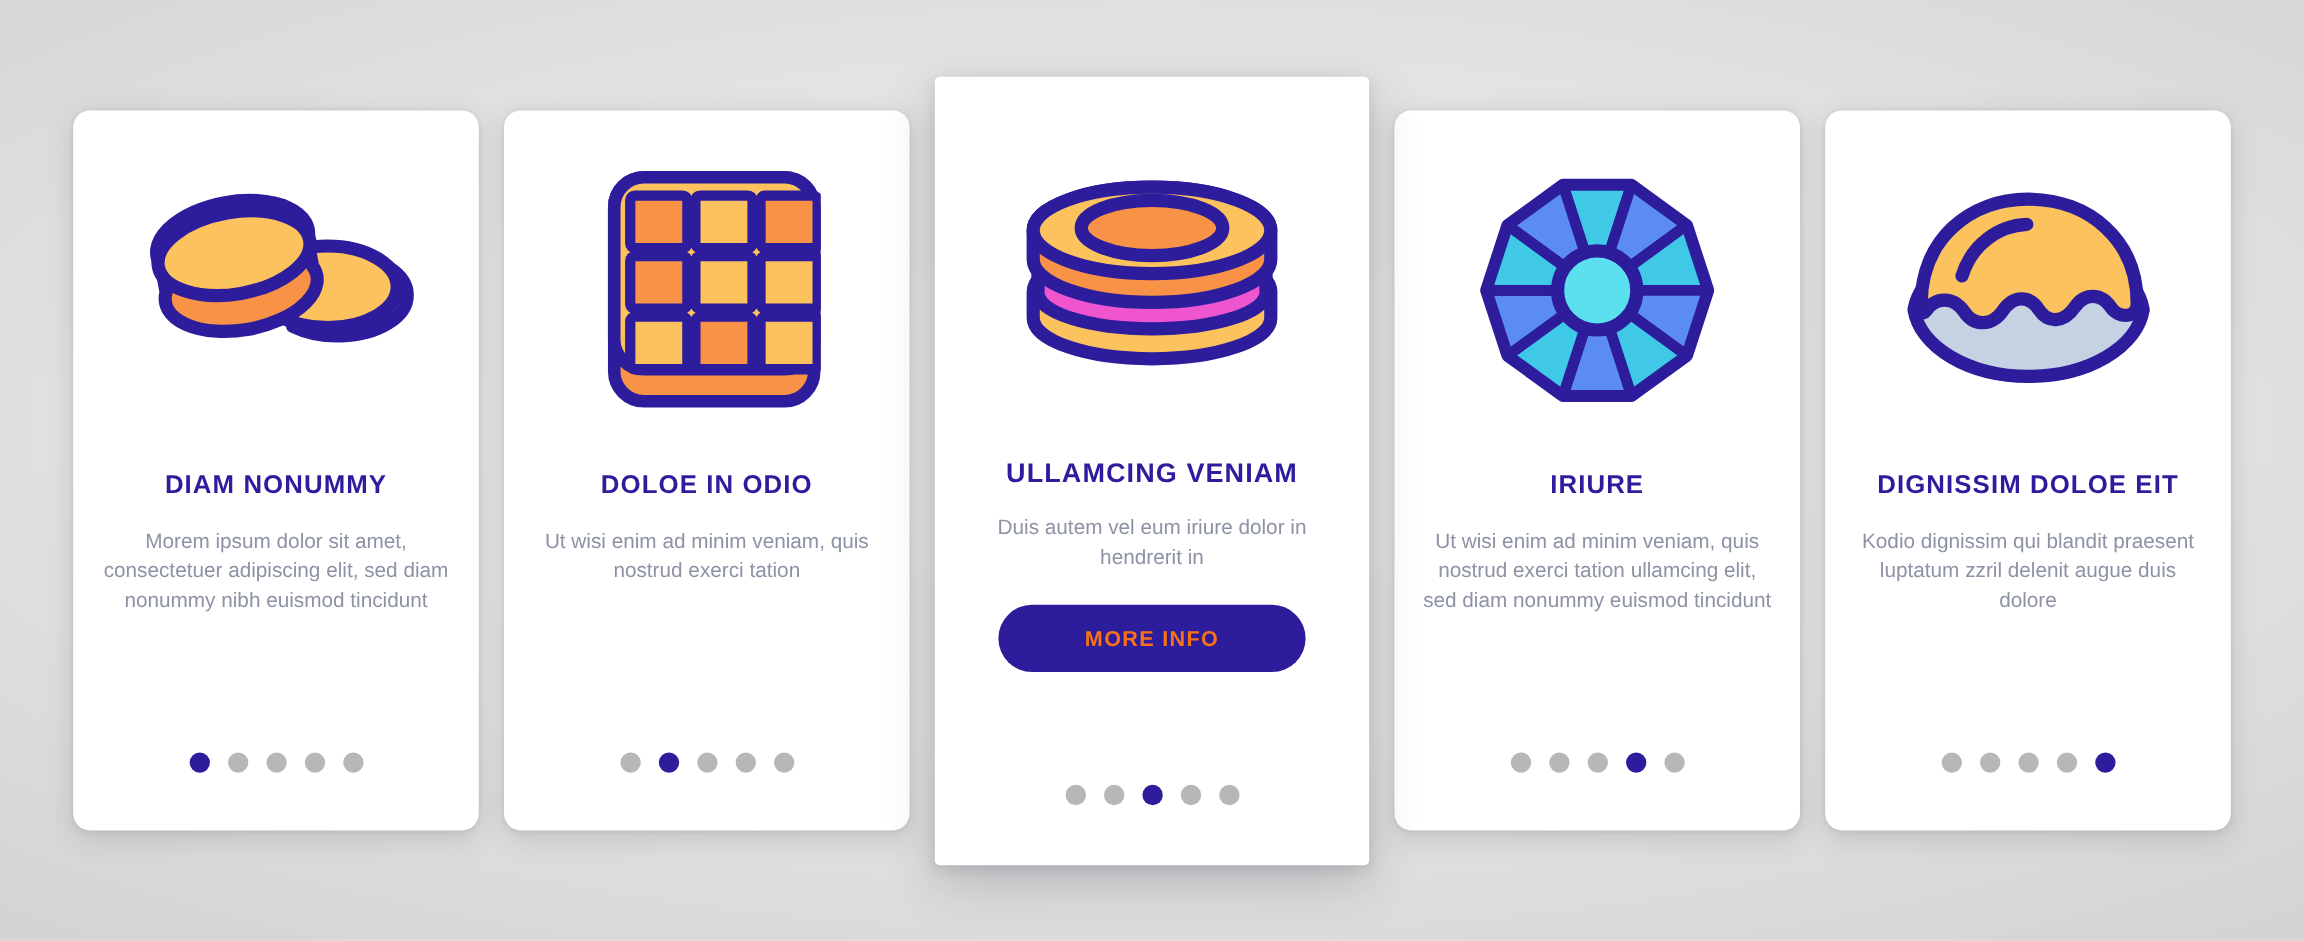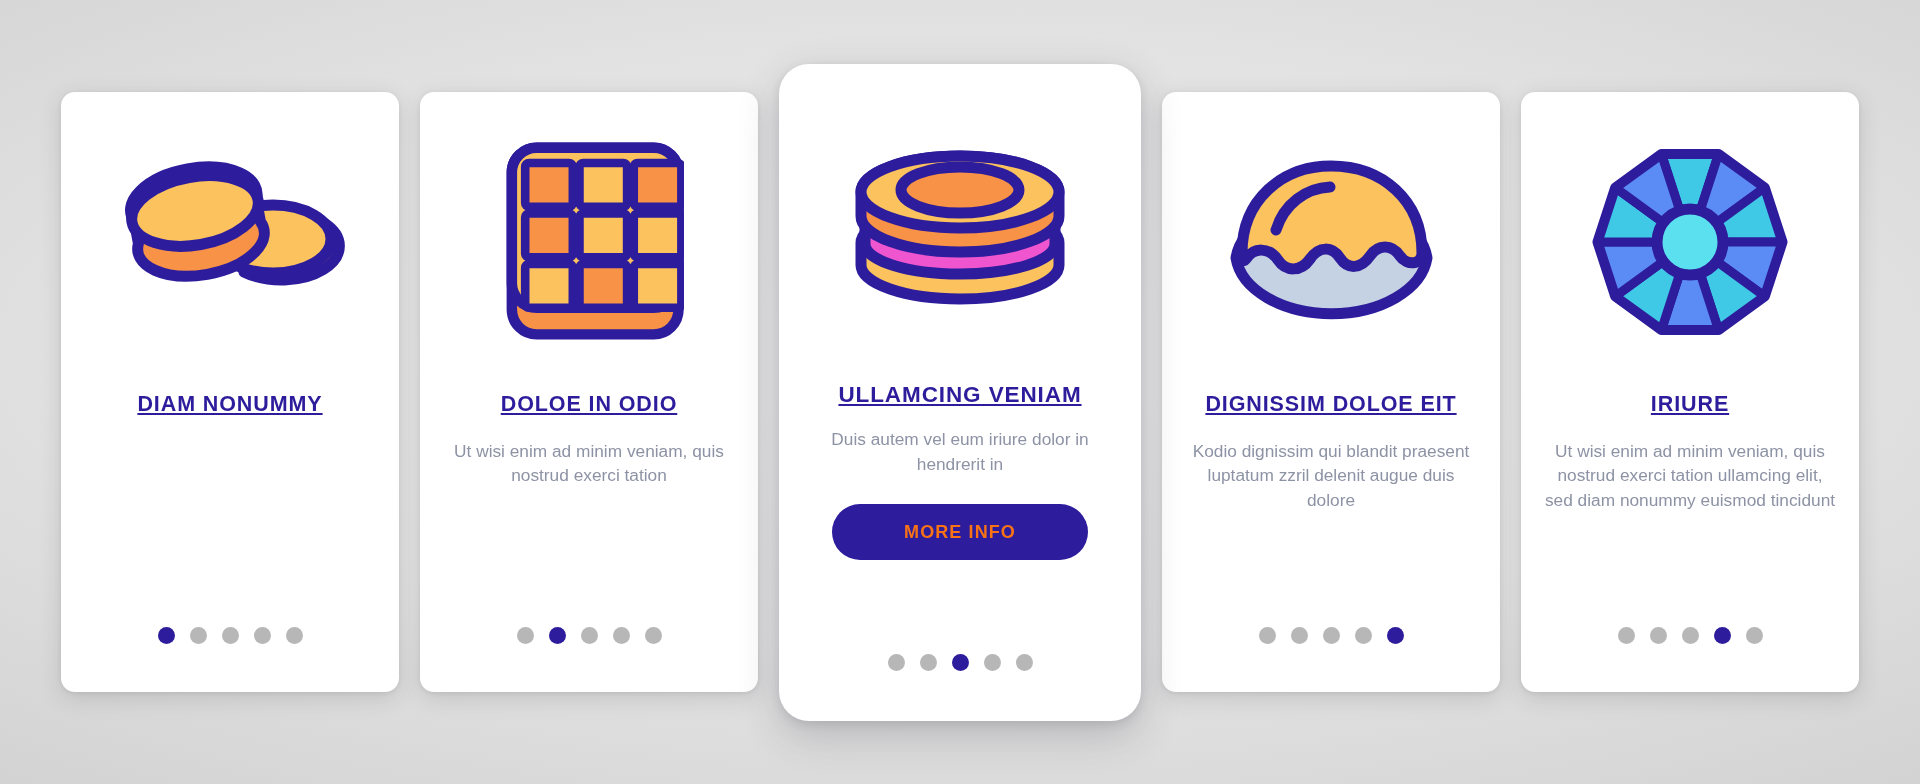--- a/index.html
+++ b/index.html
@@ -82,7 +82,6 @@
     line-height: 1.15;
     margin: 0;
     white-space: nowrap;
-    text-decoration: underline;
   }
   .card.featured .card-title {
     font-size: 22.5px;

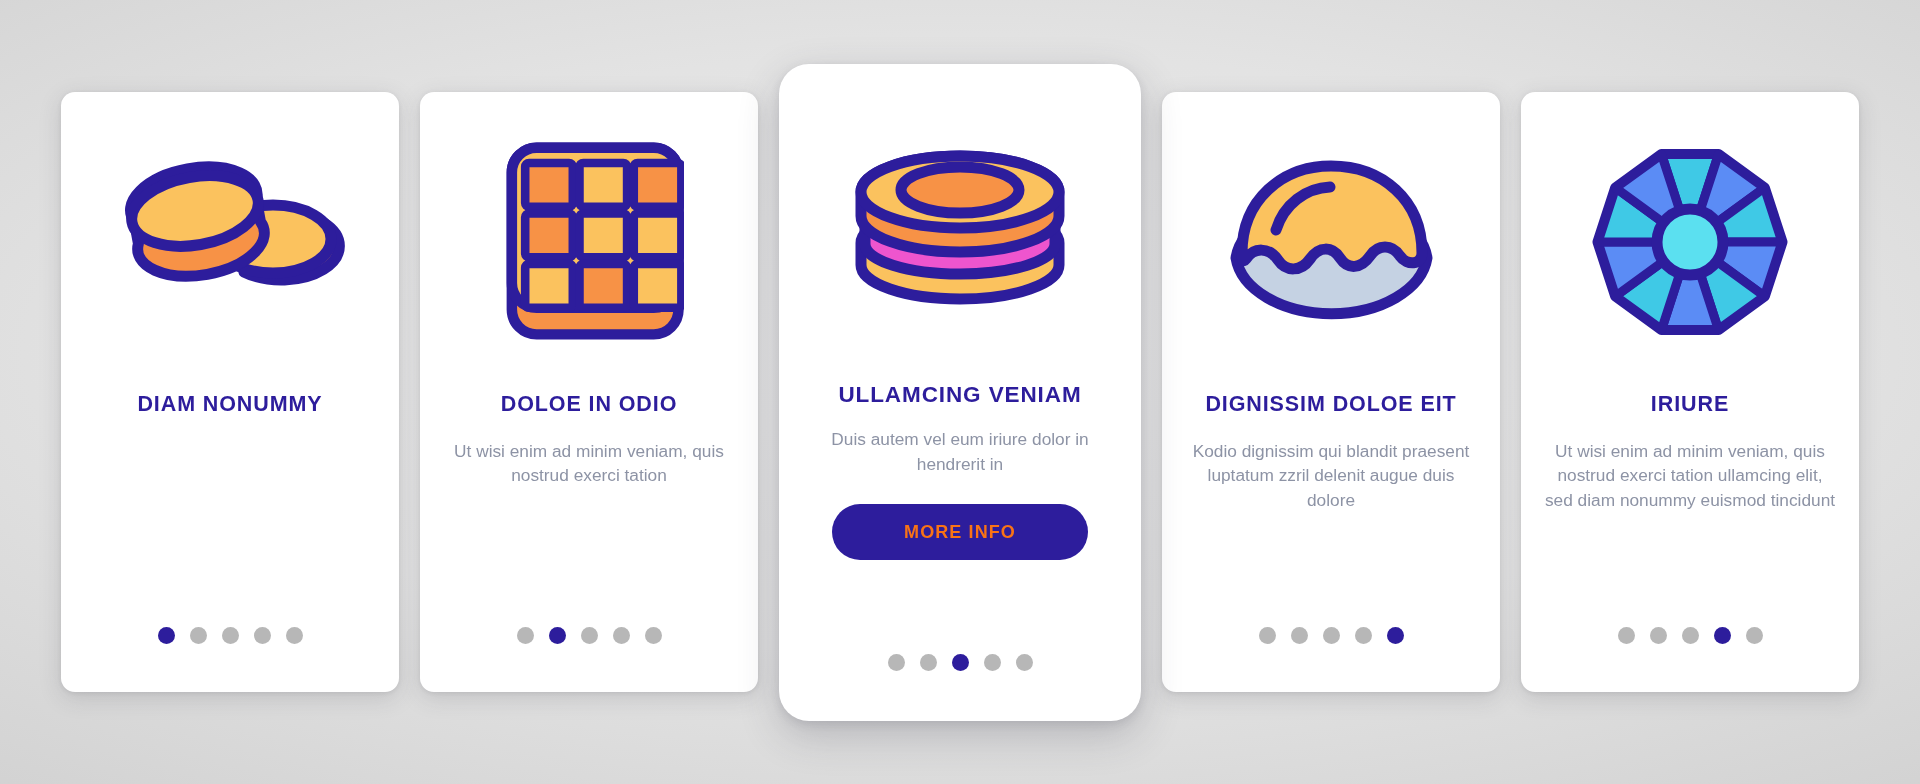--- a/index.html
+++ b/index.html
@@ -52,7 +52,7 @@
   .card.featured {
     width: 362px;
     height: 657px;
-    border-radius: 30px;
+    border-radius: 4px;
     box-shadow: 0 14px 40px rgba(55,55,70,0.24), 0 3px 10px rgba(55,55,70,0.12);
     z-index: 5;
   }

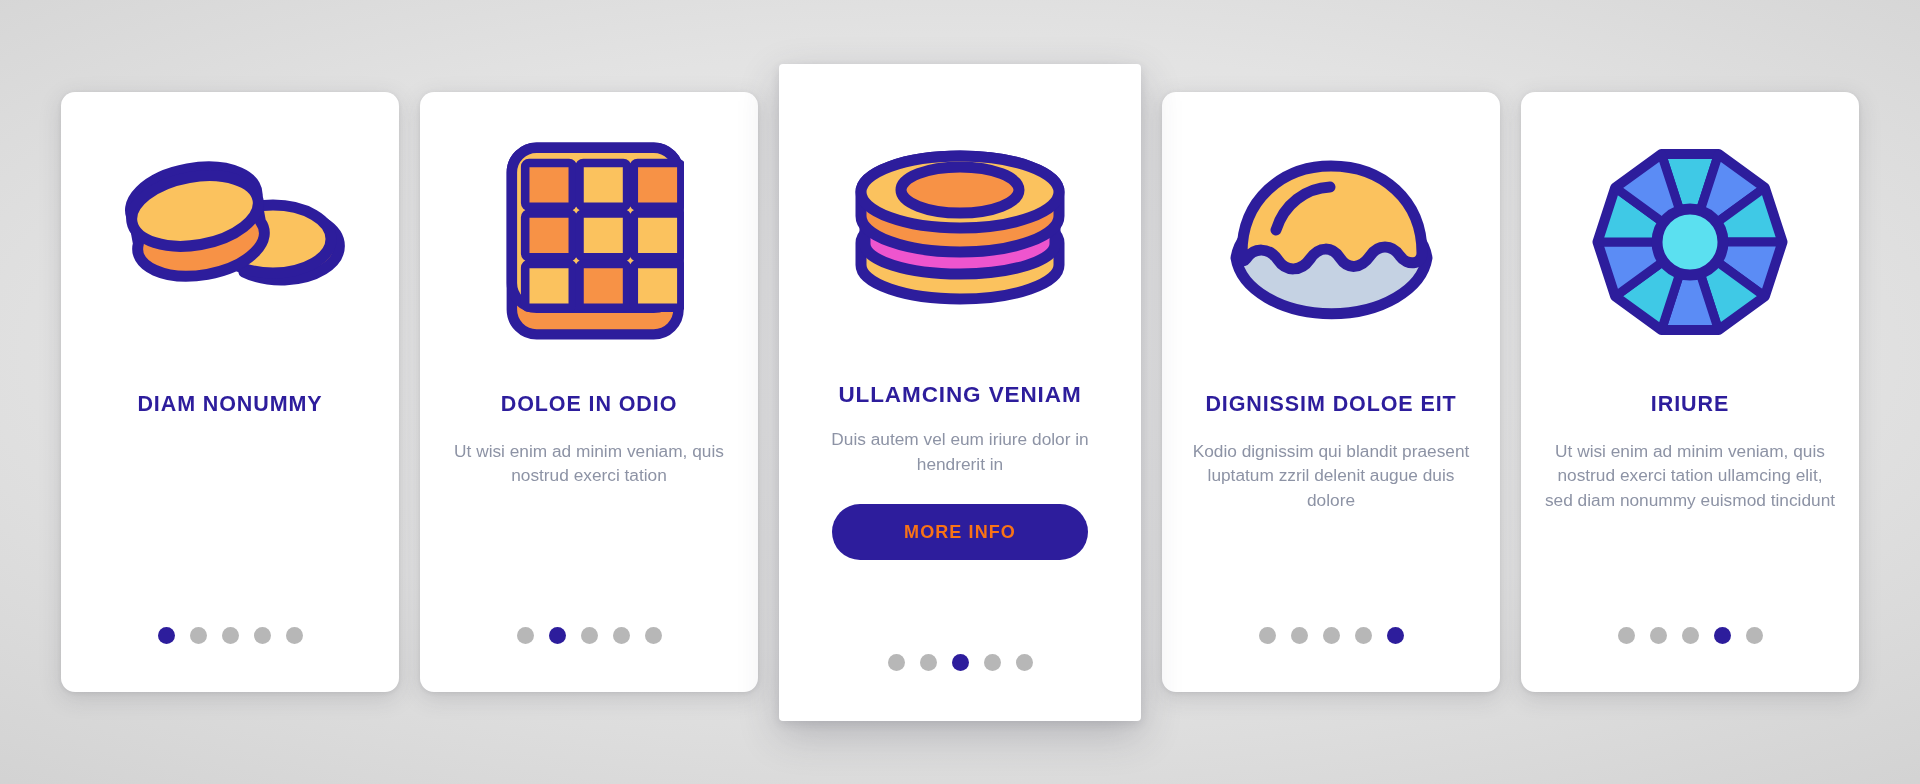--- a/index.html
+++ b/index.html
@@ -229,33 +229,6 @@
       </div>
       <div class="card">
         <div class="icon-wrap">
-  <svg width="215" height="180" viewBox="0 0 215 180">
-    <g stroke="#2D1D9C" stroke-width="11" stroke-linejoin="round" stroke-linecap="round">
-
-      <path d="M12 106 a96 62 0 0 0 191 0 a96 62 0 0 0 -191 0 z" fill="#C5D2E3"></path>
-
-      <path d="M18 101 C18 48 58 14 107 14 C158 14 198 48 198 101
-               C198 113 183 114 176 104 C168 92 154 92 146 104
-               C137 117 124 118 116 106 C108 94 95 94 86 107
-               C77 120 62 120 54 108 C45 95 30 95 22 107 C19 111 18 107 18 101 Z" fill="#FBC25E"></path>
-
-      <path d="M52 78 C60 52 82 36 106 35" fill="none" stroke="#2D1D9C" stroke-width="11"></path>
-    </g>
-  </svg>
-        </div>
-        <h2 class="card-title">DIGNISSIM DOLOE EIT</h2>
-        <p class="card-body">Kodio dignissim qui blandit praesent luptatum zzril delenit augue duis dolore</p>
-        <div class="spacer"></div>
-        <div class="dots">
-          <span class="dot"></span>
-          <span class="dot"></span>
-          <span class="dot"></span>
-          <span class="dot"></span>
-          <span class="dot active"></span>
-        </div>
-      </div>
-      <div class="card">
-        <div class="icon-wrap">
   <svg width="200" height="200" viewBox="0 0 200 200">
     <polygon points="71.6,12.5 128.4,12.5 174.4,45.9 192.0,100.0 174.4,154.1 128.4,187.5 71.6,187.5 25.6,154.1 8.0,100.0 25.6,45.9" fill="#5B8CF5" stroke="#2D1D9C" stroke-width="11" stroke-linejoin="round"></polygon>
     <path d="M71.6 12.5 L128.4 12.5 L110.2 68.6 L89.8 68.6 Z" fill="#3FC9E6" stroke="#2D1D9C" stroke-width="9" stroke-linejoin="round"></path>
@@ -282,6 +255,33 @@
           <span class="dot"></span>
         </div>
       </div>
+      <div class="card">
+        <div class="icon-wrap">
+  <svg width="215" height="180" viewBox="0 0 215 180">
+    <g stroke="#2D1D9C" stroke-width="11" stroke-linejoin="round" stroke-linecap="round">
+
+      <path d="M12 106 a96 62 0 0 0 191 0 a96 62 0 0 0 -191 0 z" fill="#C5D2E3"></path>
+
+      <path d="M18 101 C18 48 58 14 107 14 C158 14 198 48 198 101
+               C198 113 183 114 176 104 C168 92 154 92 146 104
+               C137 117 124 118 116 106 C108 94 95 94 86 107
+               C77 120 62 120 54 108 C45 95 30 95 22 107 C19 111 18 107 18 101 Z" fill="#FBC25E"></path>
+
+      <path d="M52 78 C60 52 82 36 106 35" fill="none" stroke="#2D1D9C" stroke-width="11"></path>
+    </g>
+  </svg>
+        </div>
+        <h2 class="card-title">DIGNISSIM DOLOE EIT</h2>
+        <p class="card-body">Kodio dignissim qui blandit praesent luptatum zzril delenit augue duis dolore</p>
+        <div class="spacer"></div>
+        <div class="dots">
+          <span class="dot"></span>
+          <span class="dot"></span>
+          <span class="dot"></span>
+          <span class="dot"></span>
+          <span class="dot active"></span>
+        </div>
+      </div>
     </div>
 </div>
 

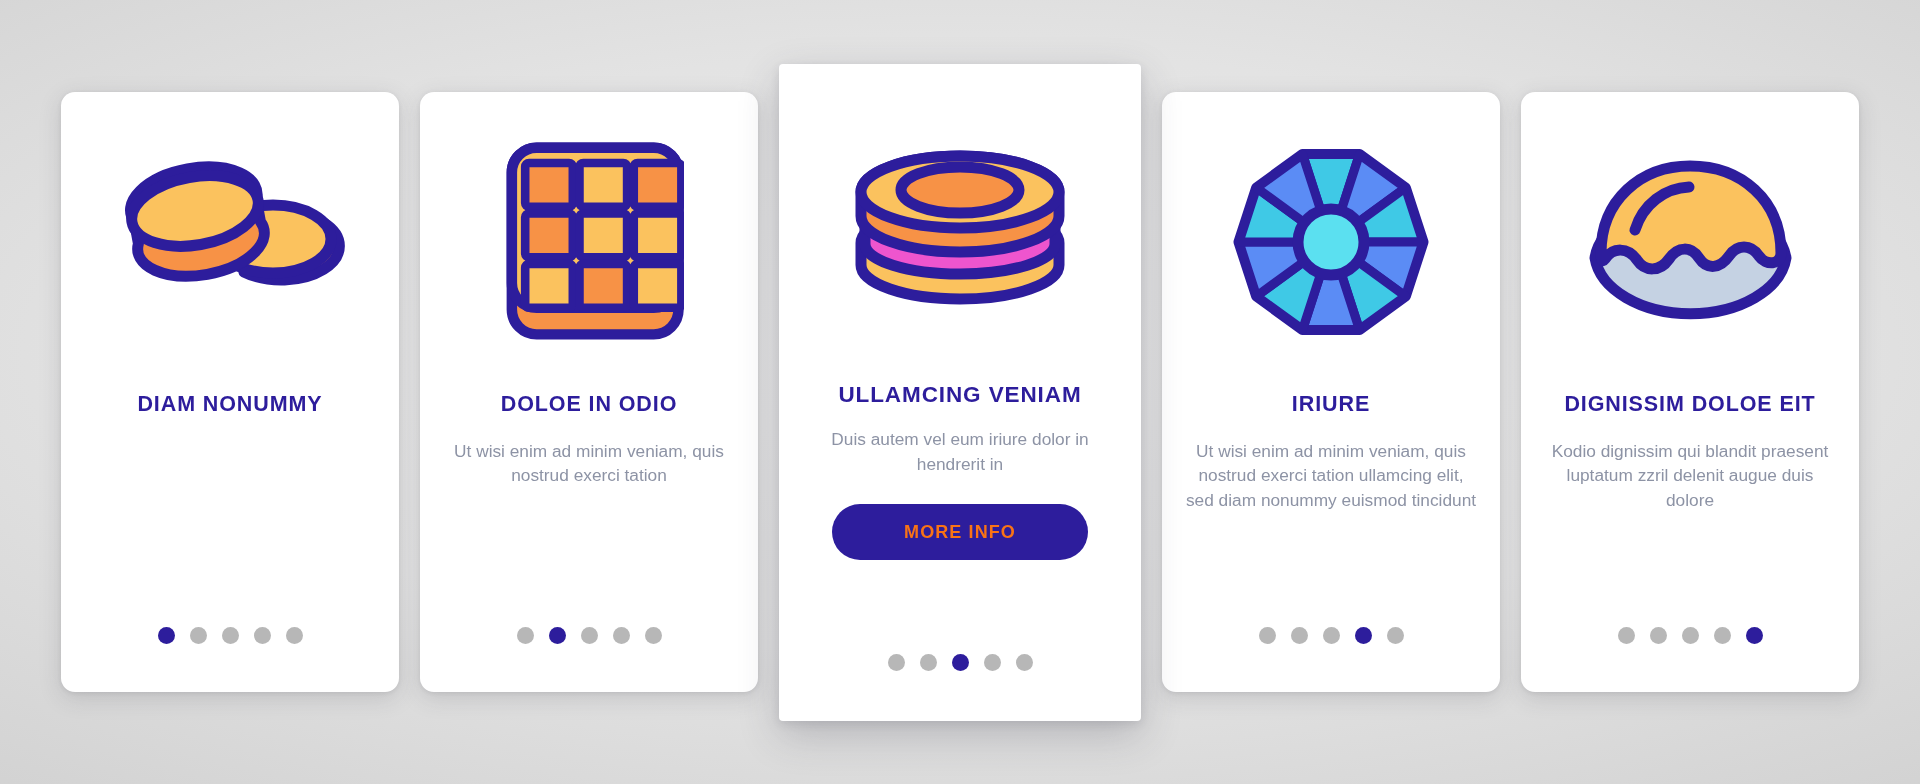--- a/index.html
+++ b/index.html
@@ -160,6 +160,7 @@
   </svg>
         </div>
         <h2 class="card-title">DIAM NONUMMY</h2>
+        <p class="card-body">Morem ipsum dolor sit amet, consectetuer adipiscing elit, sed diam nonummy nibh euismod tincidunt</p>
         <div class="spacer"></div>
         <div class="dots">
           <span class="dot active"></span>

